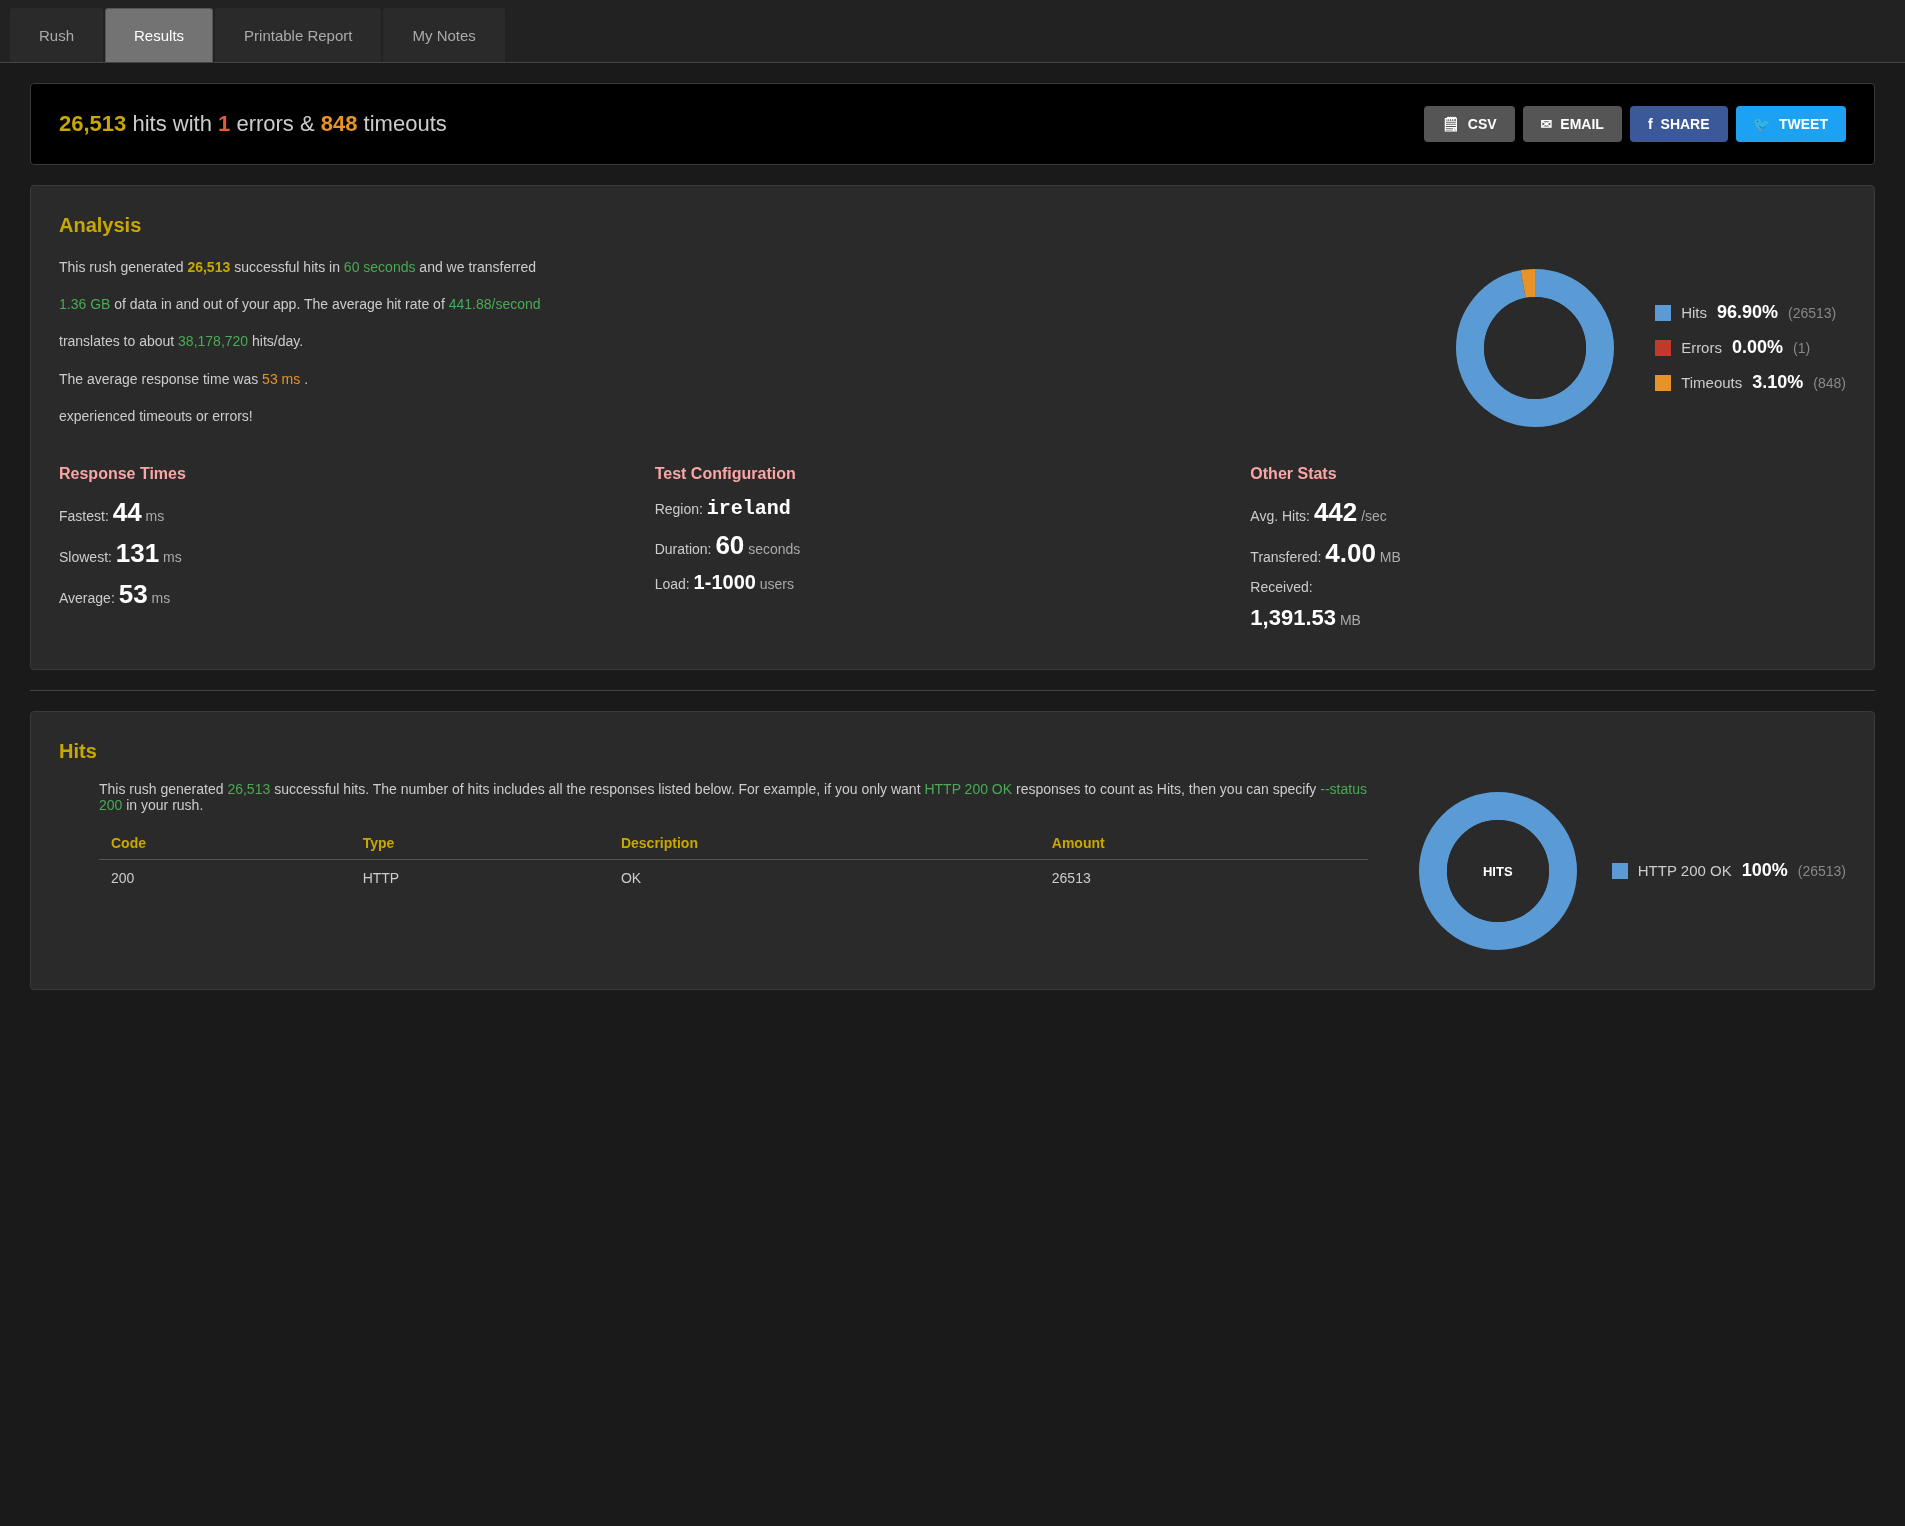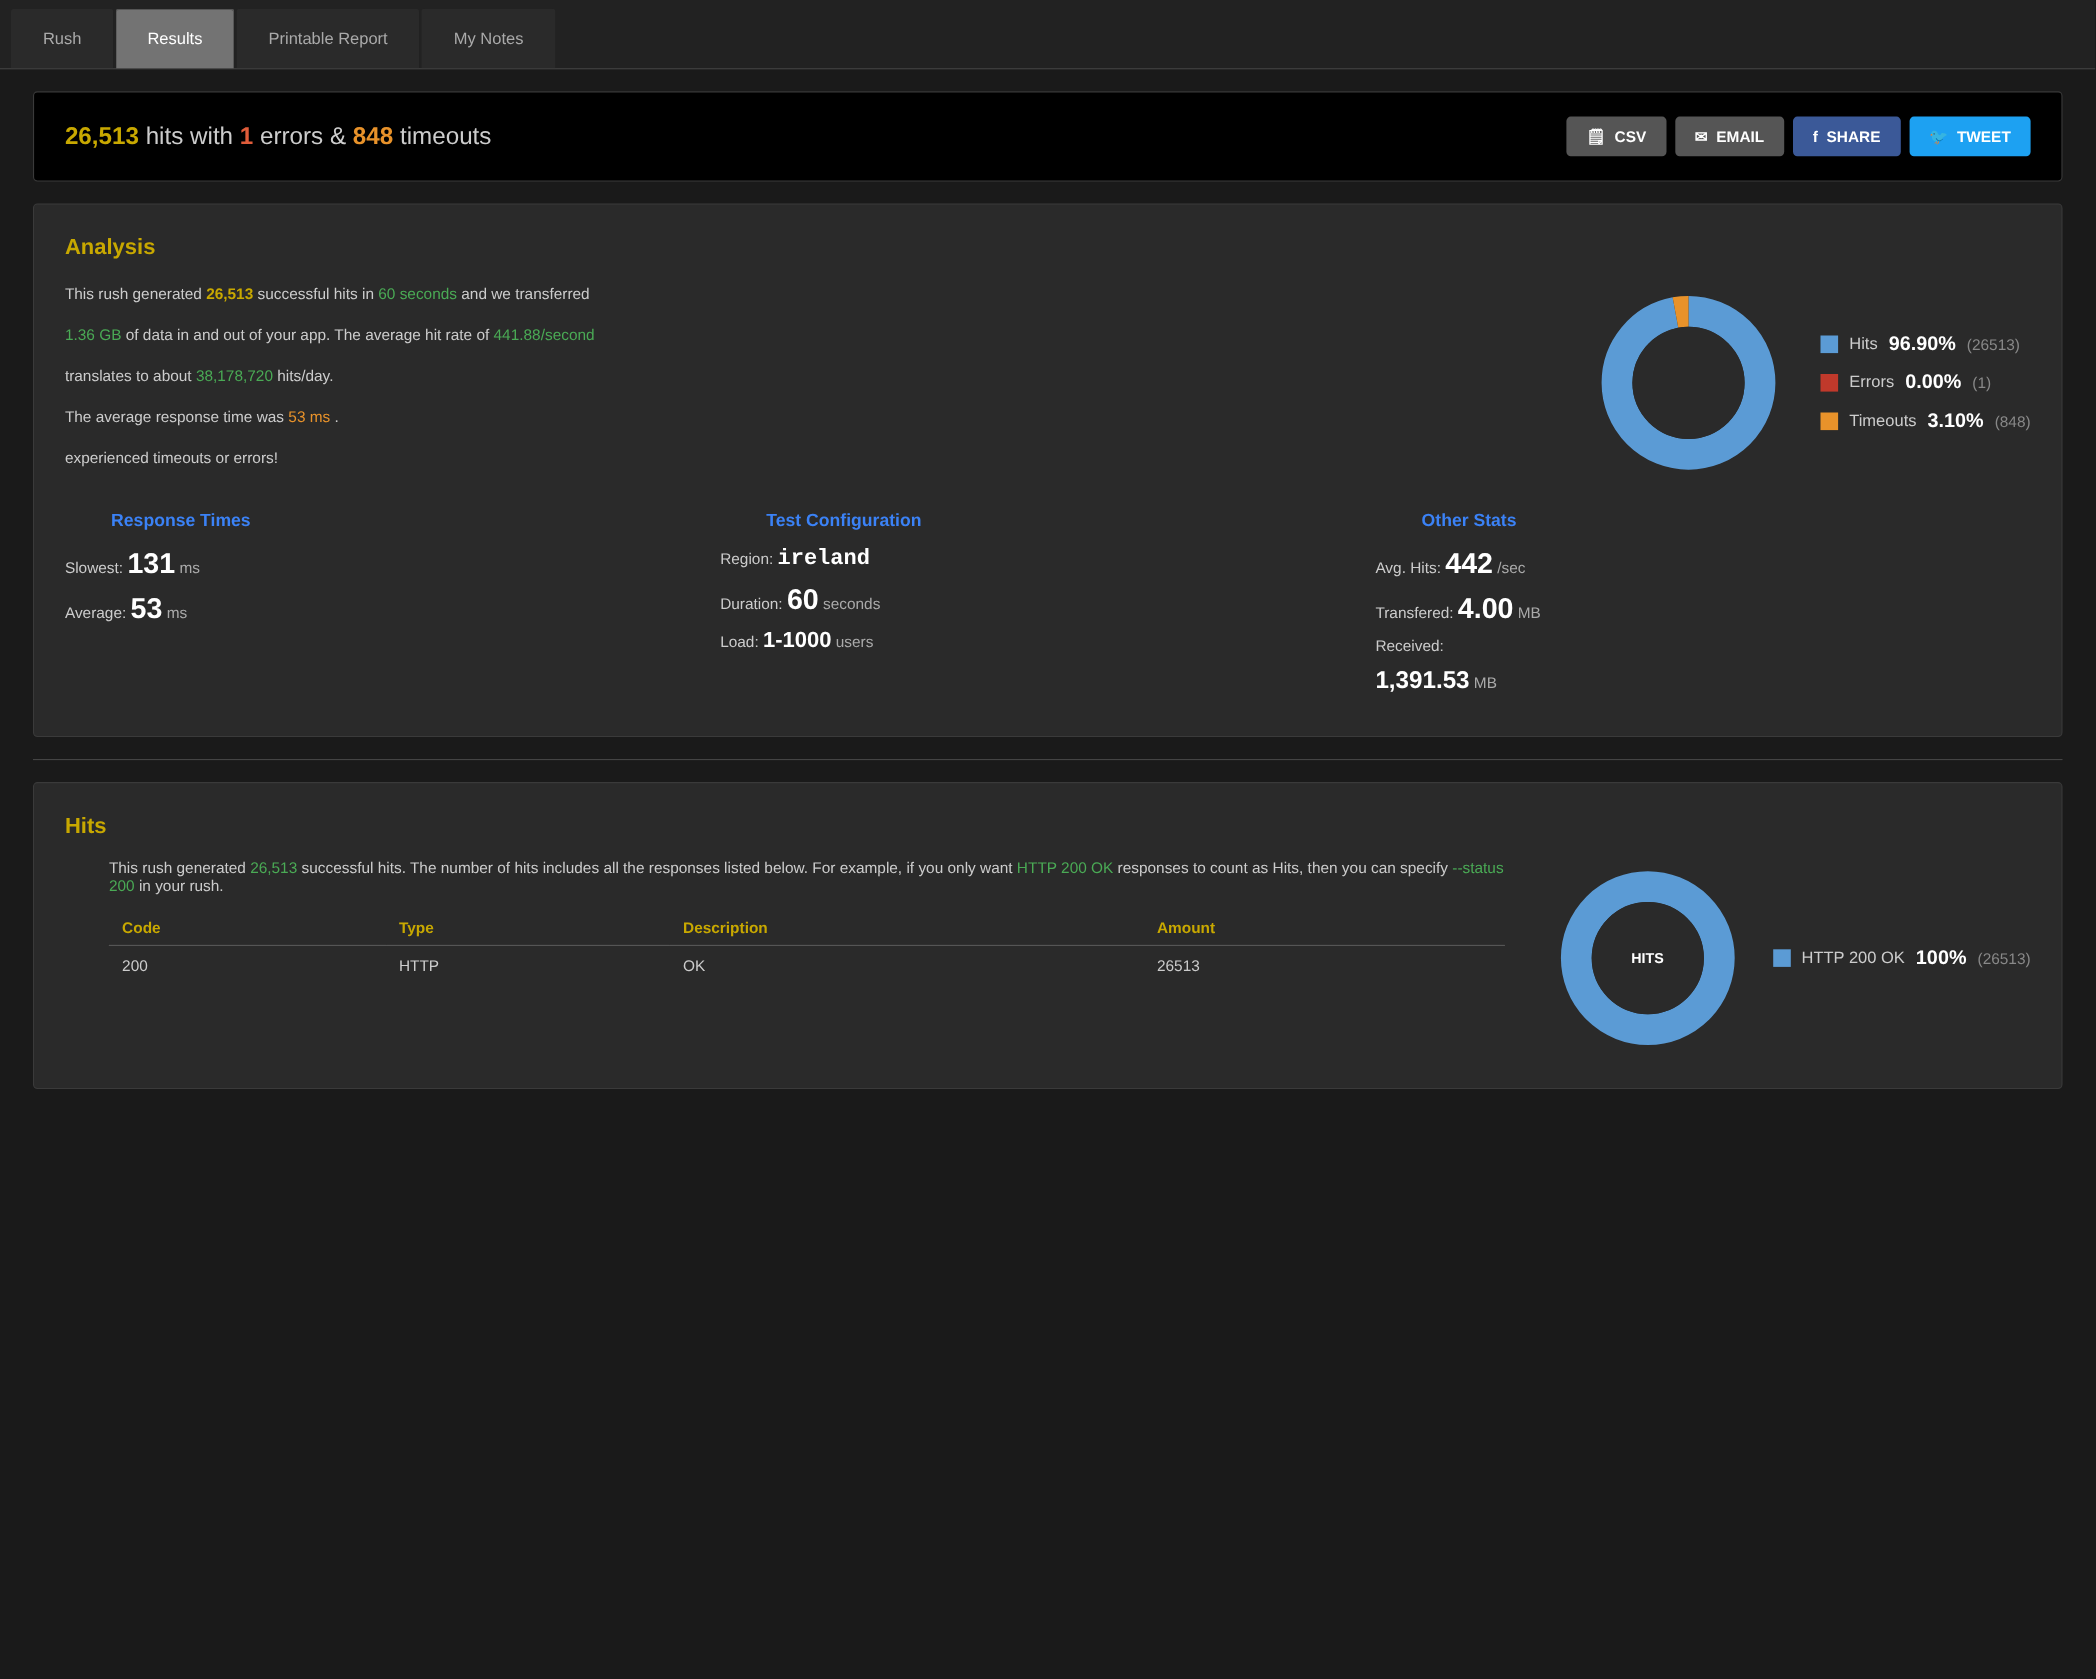--- a/index.html
+++ b/index.html
@@ -179,11 +179,10 @@
       flex: 1;
     }
     .stats-col-title {
-      color: #3b82f6;
+      color: #fca5a5;
       font-size: 16px;
       font-weight: bold;
       margin-bottom: 14px;
-      margin-left: 42px;
     }
     .stats-row {
       margin-bottom: 10px;

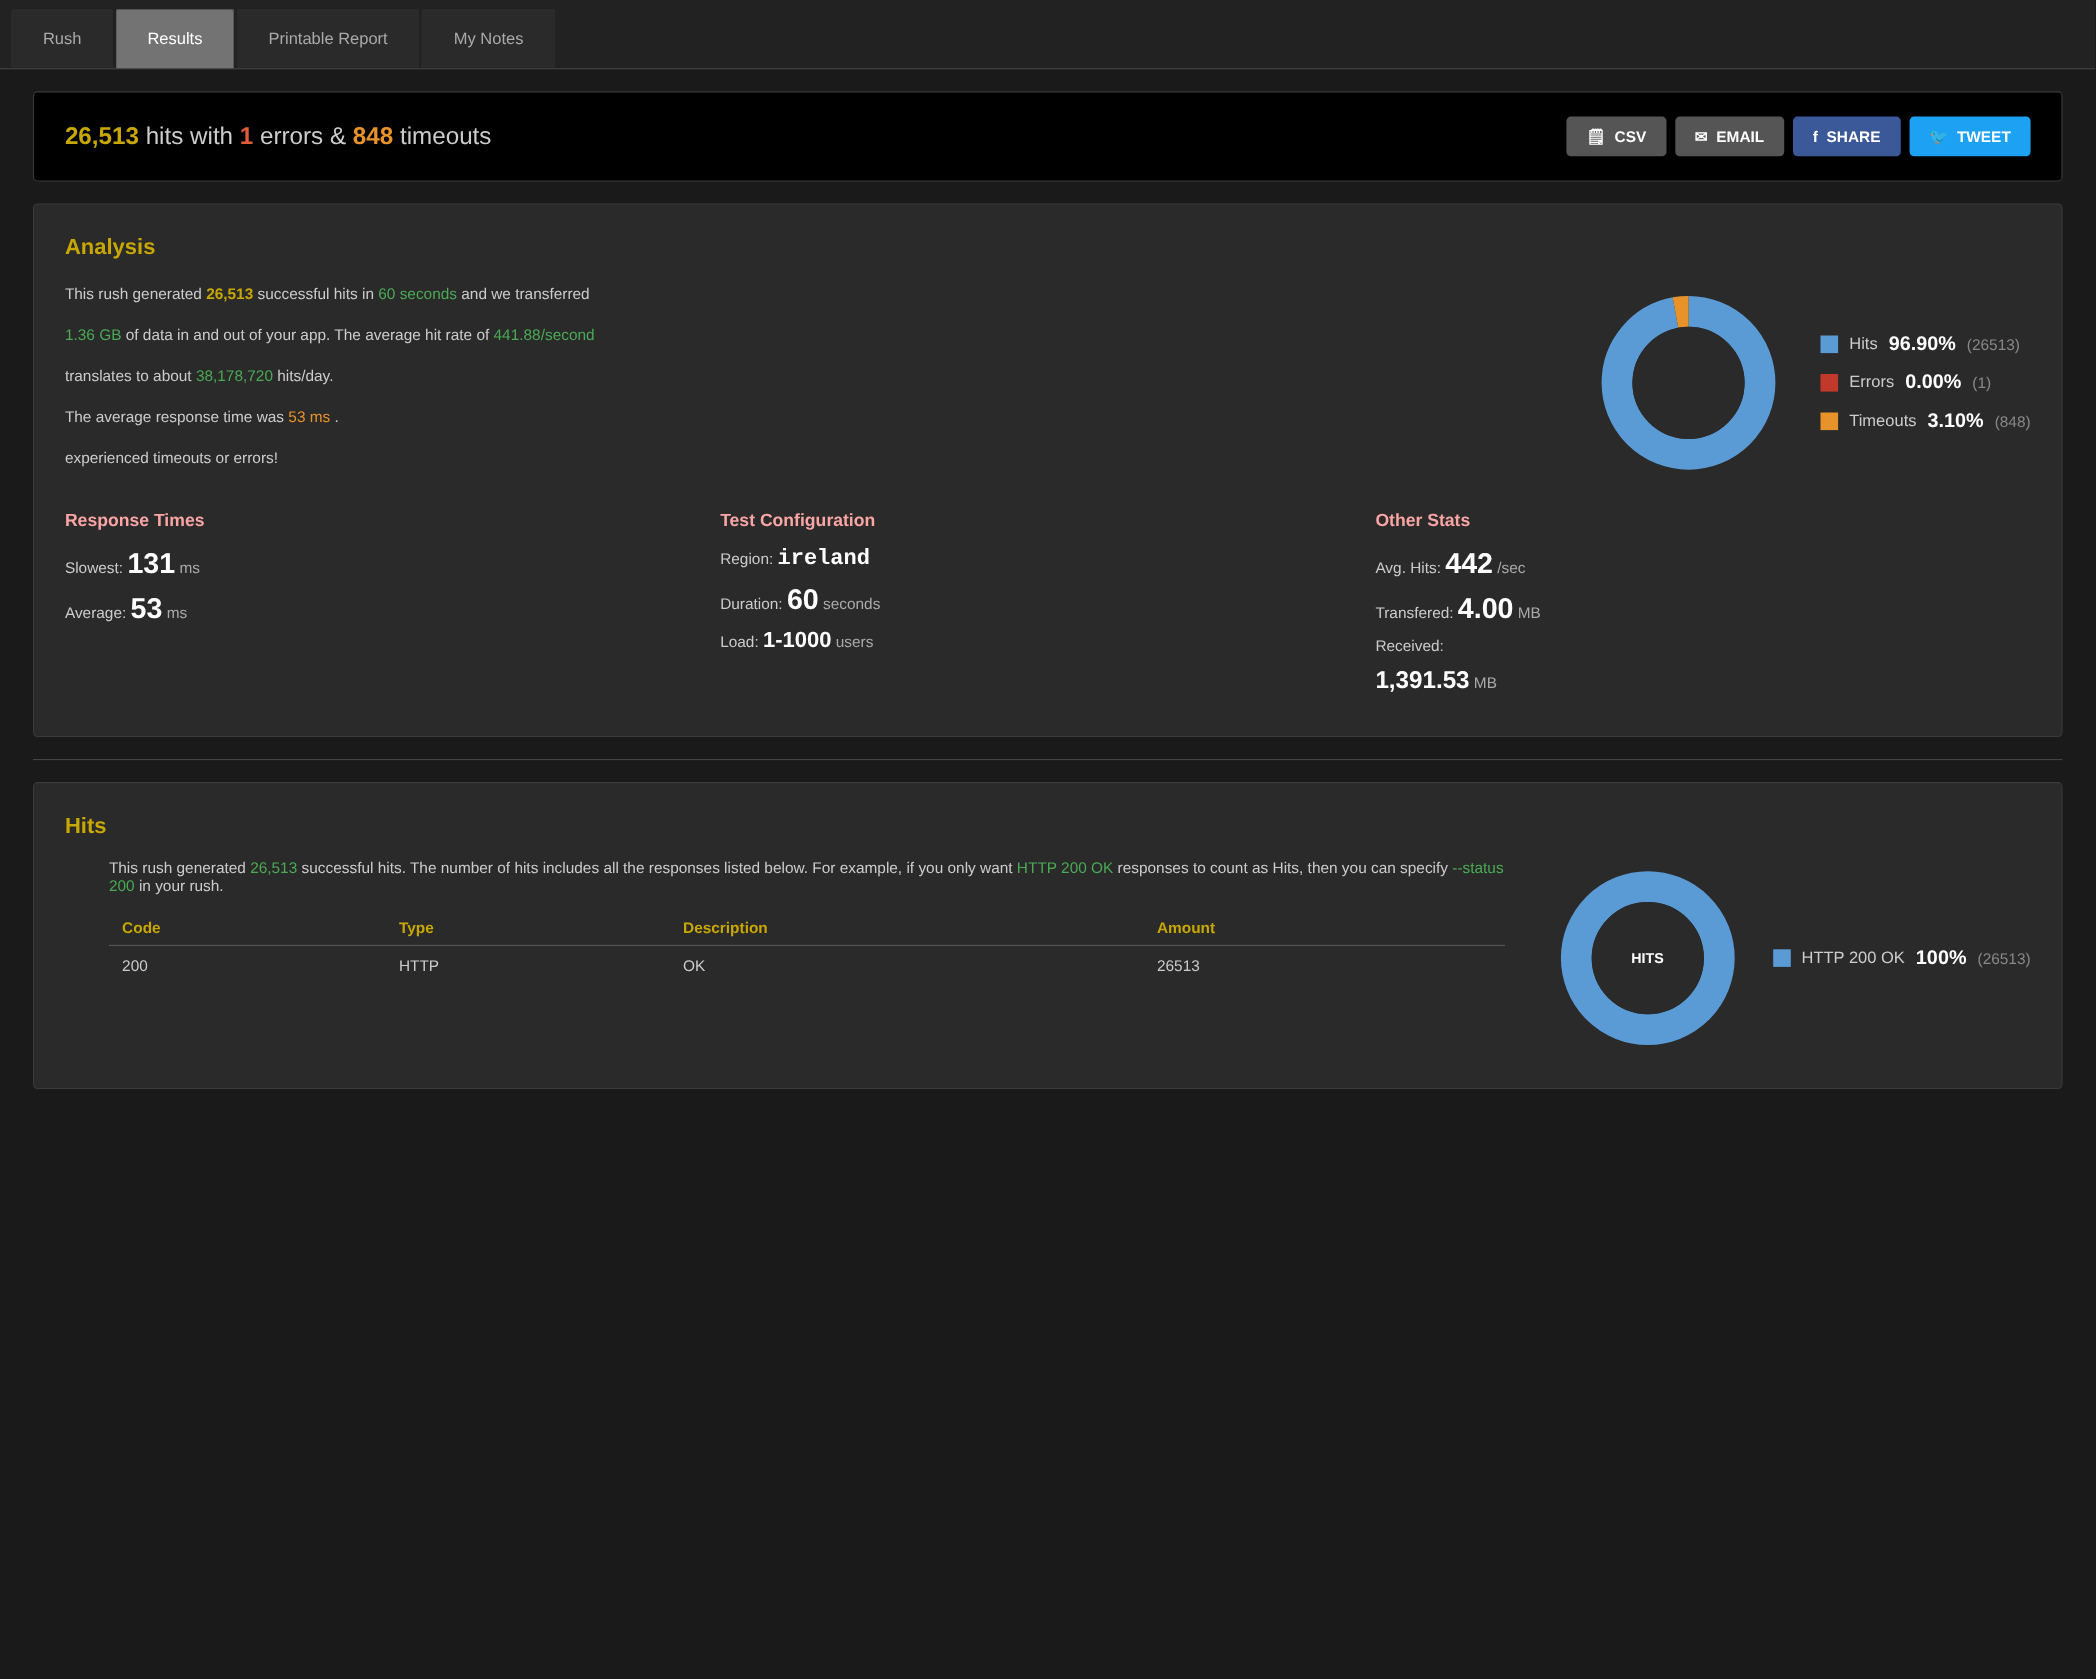--- a/index.html
+++ b/index.html
@@ -357,6 +357,11 @@
       <div class="stats-col">
         <div class="stats-col-title">Response Times</div>
         <div class="stats-row">
+          <span>Fastest:</span>
+          <span class="stats-big">44</span>
+          <span class="stats-unit">ms</span>
+        </div>
+        <div class="stats-row">
           <span>Slowest:</span>
           <span class="stats-big">131</span>
           <span class="stats-unit">ms</span>

